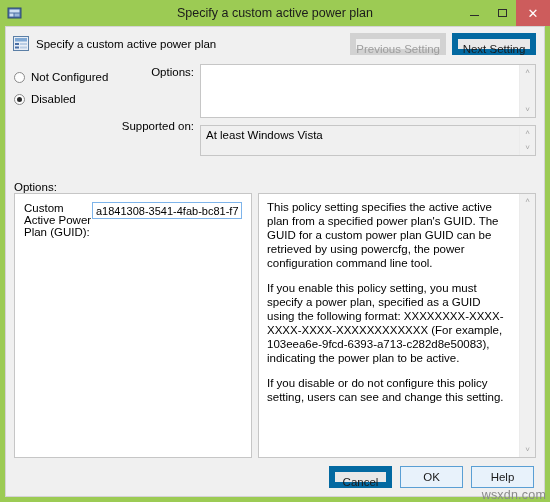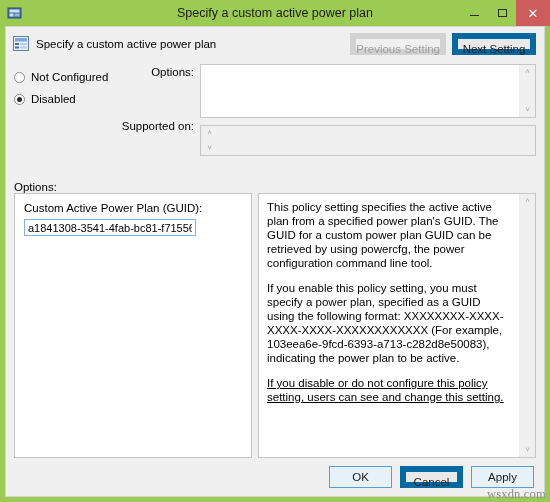--- a/index.html
+++ b/index.html
@@ -416,6 +416,7 @@
         <div class="field-row">
           <div class="field-label">Supported on:</div>
           <div class="textbox supported-box">
+            <div class="tb-content">At least Windows Vista</div>
             <div class="vscroll">
               <span class="arrow">˄</span>
               <span class="arrow">˅</span>

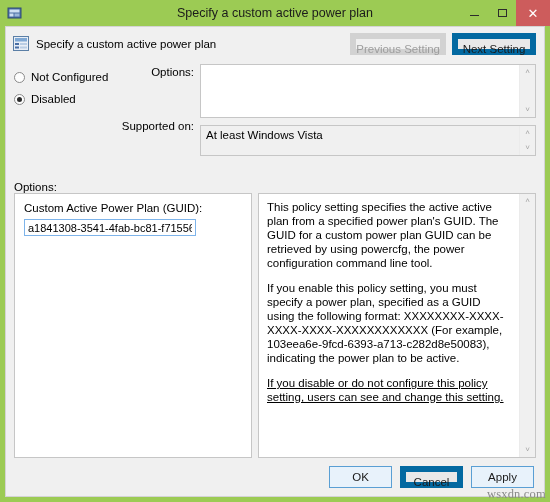--- a/index.html
+++ b/index.html
@@ -281,8 +281,8 @@
   }
   .options-panel {
     flex: 0 0 238px;
-    flex-direction: column;
     padding: 8px 9px;
+    justify-content: flex-end;
   }
   .option-label {
     font-size: 11.5px;

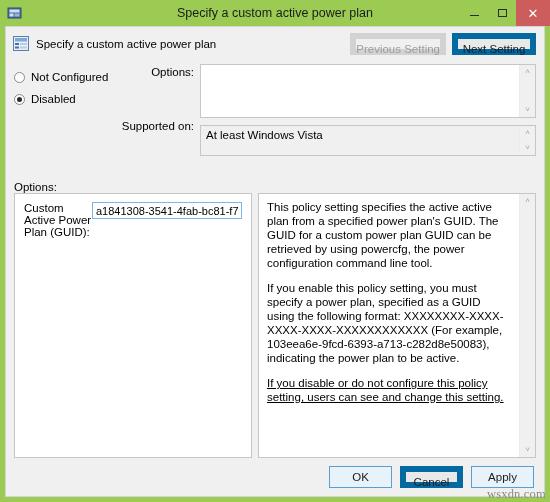--- a/index.html
+++ b/index.html
@@ -316,7 +316,7 @@
   .help-text p {
     margin: 0 0 11px 0;
   }
-  .help-text p:last-child { margin-bottom: 16px; text-decoration: underline; }
+  .help-text p:last-child { margin-bottom: 16px; }
 
   
   .footer {

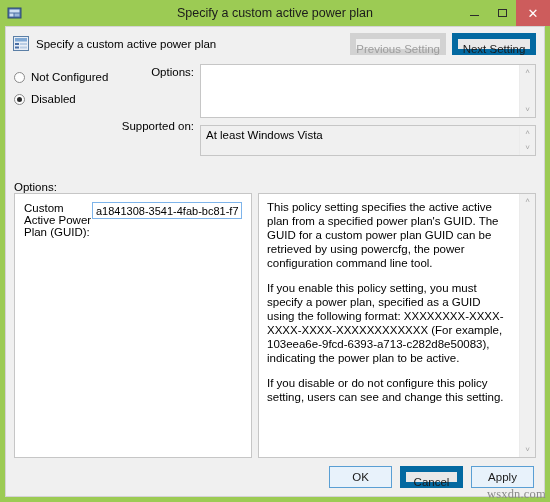--- a/index.html
+++ b/index.html
@@ -450,8 +450,8 @@
     </div>
 
     <div class="footer">
+      <button class="btn">Cancel</button>
       <button class="btn primary">OK</button>
-      <button class="btn">Cancel</button>
       <button class="btn primary">Apply</button>
     </div>
 

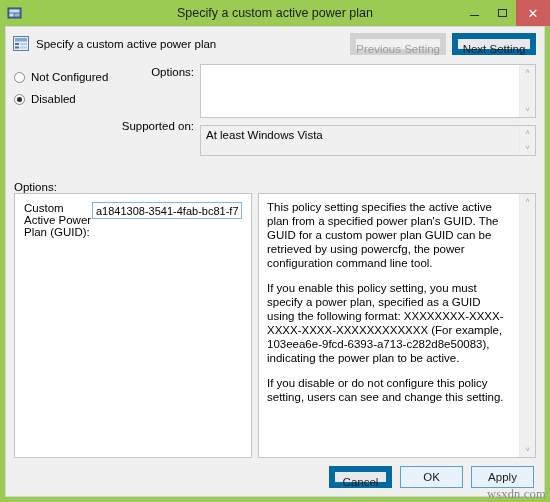--- a/index.html
+++ b/index.html
@@ -452,7 +452,7 @@
     <div class="footer">
       <button class="btn">Cancel</button>
       <button class="btn primary">OK</button>
-      <button class="btn primary">Apply</button>
+      <button class="btn primary">Help</button>
     </div>
 
   </div>

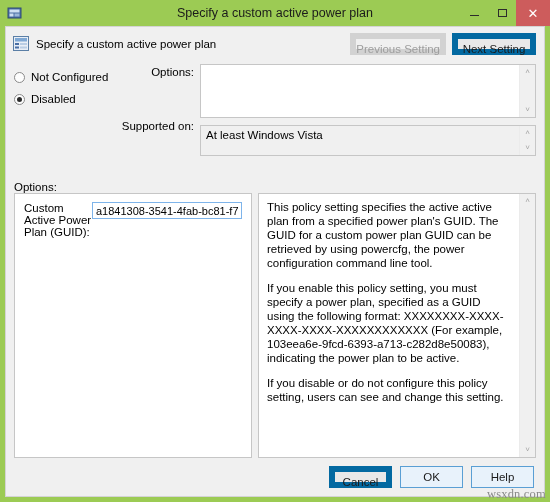--- a/index.html
+++ b/index.html
@@ -340,7 +340,7 @@
     bottom: 0px;
     font-size: 12.5px;
     color: #8a8a8a;
-    font-family: Liberation Serif, serif;
+    font-family: Liberation Sans, sans-serif;
     letter-spacing: 0.2px;
   }
 </style>

